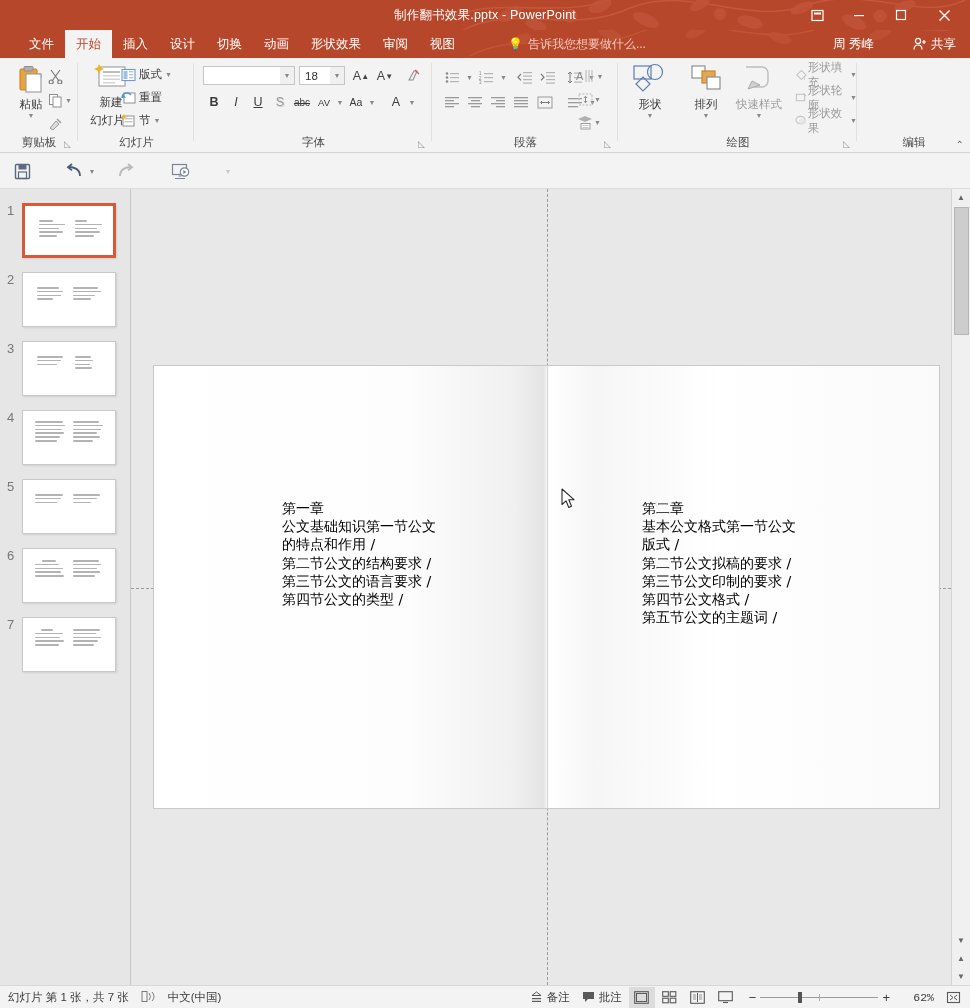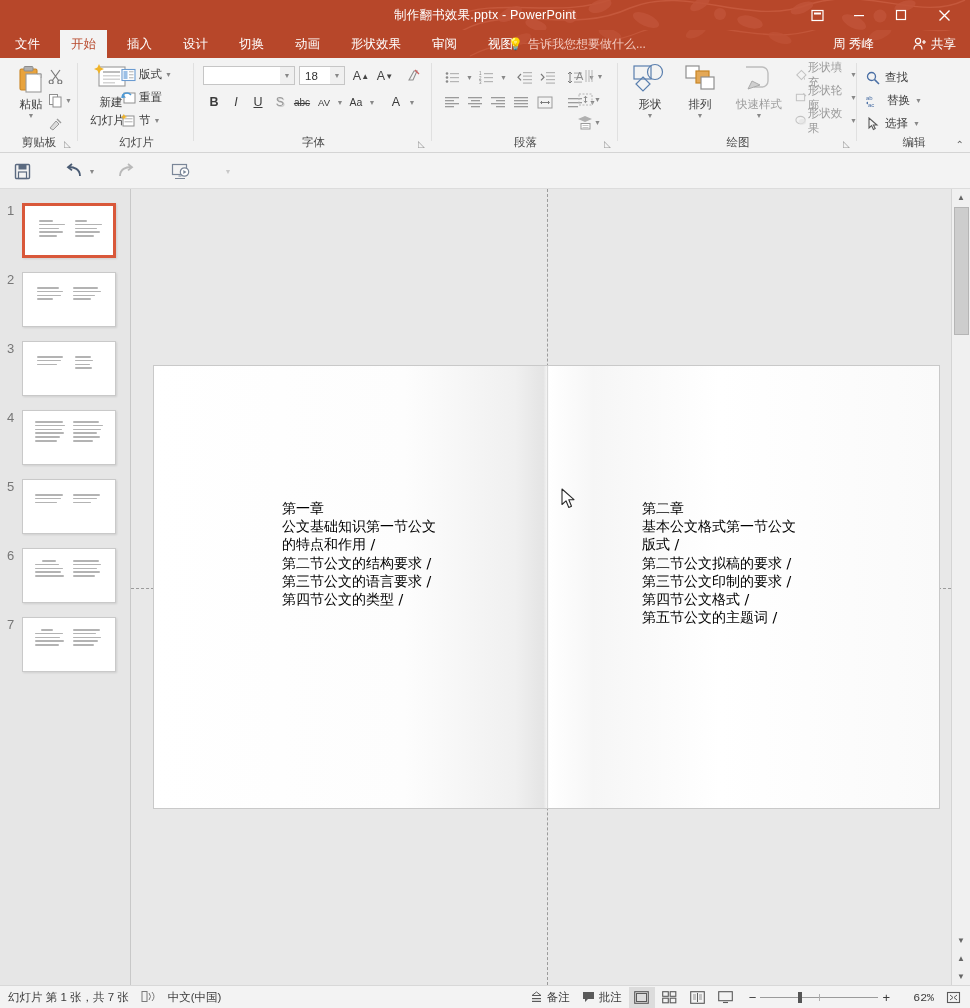--- a/index.html
+++ b/index.html
@@ -36,7 +36,7 @@
     background: #b7472a; overflow: hidden;
   }
   .tabstrip .leafdeco2 { position: absolute; right: 0; top: -18px; width: 520px; height: 50px; opacity: .42; }
-  .tabs { position: absolute; left: 4px; top: 0; display: flex; height: 28px; align-items: flex-start; gap: 9px; }
+  .tabs { position: absolute; left: 18px; top: 0; display: flex; height: 28px; align-items: flex-start; }
   .tab {
     padding: 0 11px; display: flex; align-items: center; color: #fff;
     font-size: 12.5px; height: 28px; white-space: nowrap;

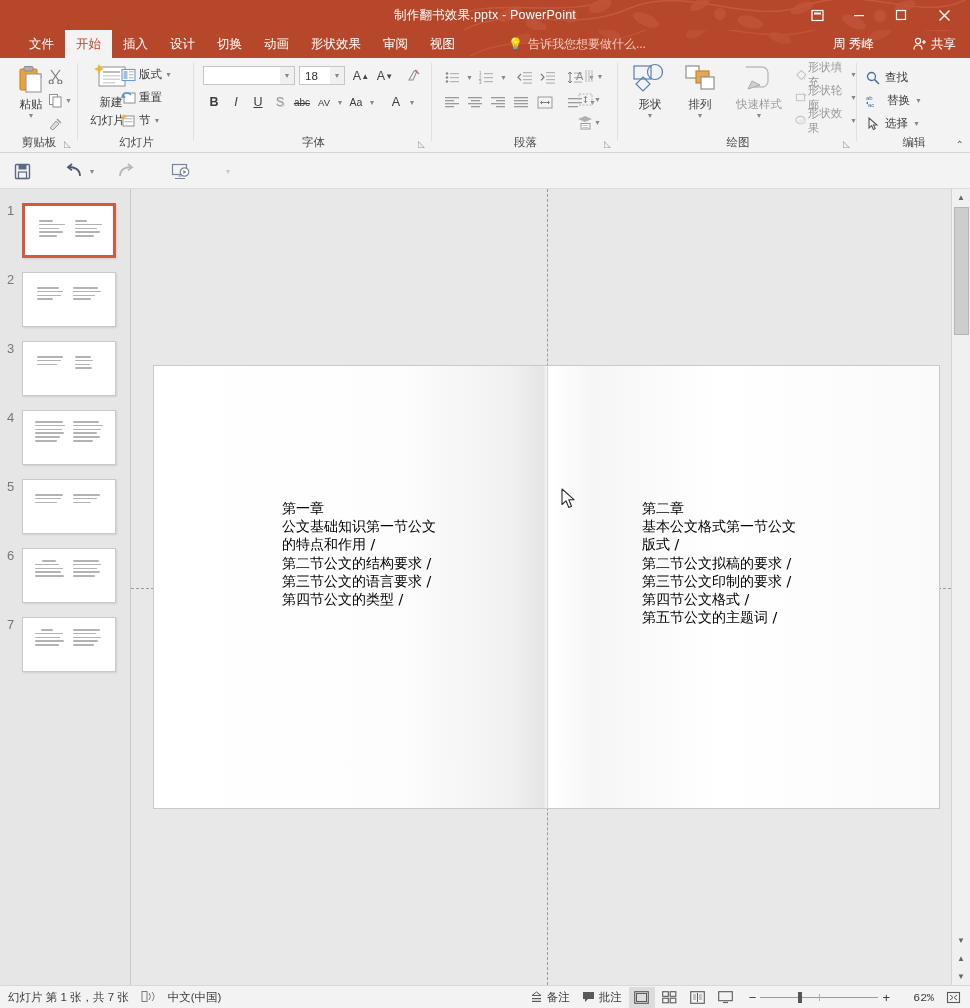--- a/index.html
+++ b/index.html
@@ -640,31 +640,6 @@
     </div>
 
     <div class="grp" id="g-edit">
-      <div style="position:absolute;left:0;top:8px;width:112px">
-        <div class="erow">
-          <svg width="14" height="14" viewBox="0 0 14 14">
-              <circle cx="5.5" cy="5.5" r="4" fill="none" stroke="#4a6fa5" stroke-width="1.3"></circle>
-              <path d="M8.6 8.6 L13 13" stroke="#4a6fa5" stroke-width="1.5"></path>
-            </svg>
-          <span>查找</span>
-        </div>
-        <div class="erow">
-          <svg width="16" height="14" viewBox="0 0 16 14">
-              <text x="0" y="6" font-size="6" fill="#4a6fa5" font-family="Liberation Sans">ab</text>
-              <text x="2" y="13" font-size="6" fill="#4a6fa5" font-family="Liberation Sans">ac</text>
-              <path d="M0 9 l2 -1.5 v3 Z" fill="#4a6fa5"></path>
-            </svg>
-          <span>替换</span>
-          <span class="carot">▼</span>
-        </div>
-        <div class="erow">
-          <svg width="14" height="14" viewBox="0 0 14 14">
-              <path d="M3 1 L3 11 L5.6 8.6 L7.4 12.5 L9.2 11.6 L7.4 8 L11 8 Z" fill="none" stroke="#5a5a5a" stroke-width="1.1"></path>
-            </svg>
-          <span>选择</span>
-          <span class="carot">▼</span>
-        </div>
-      </div>
       <div class="glabel">编辑</div>
       <div class="ribbon-collapse">⌃</div>
     </div>

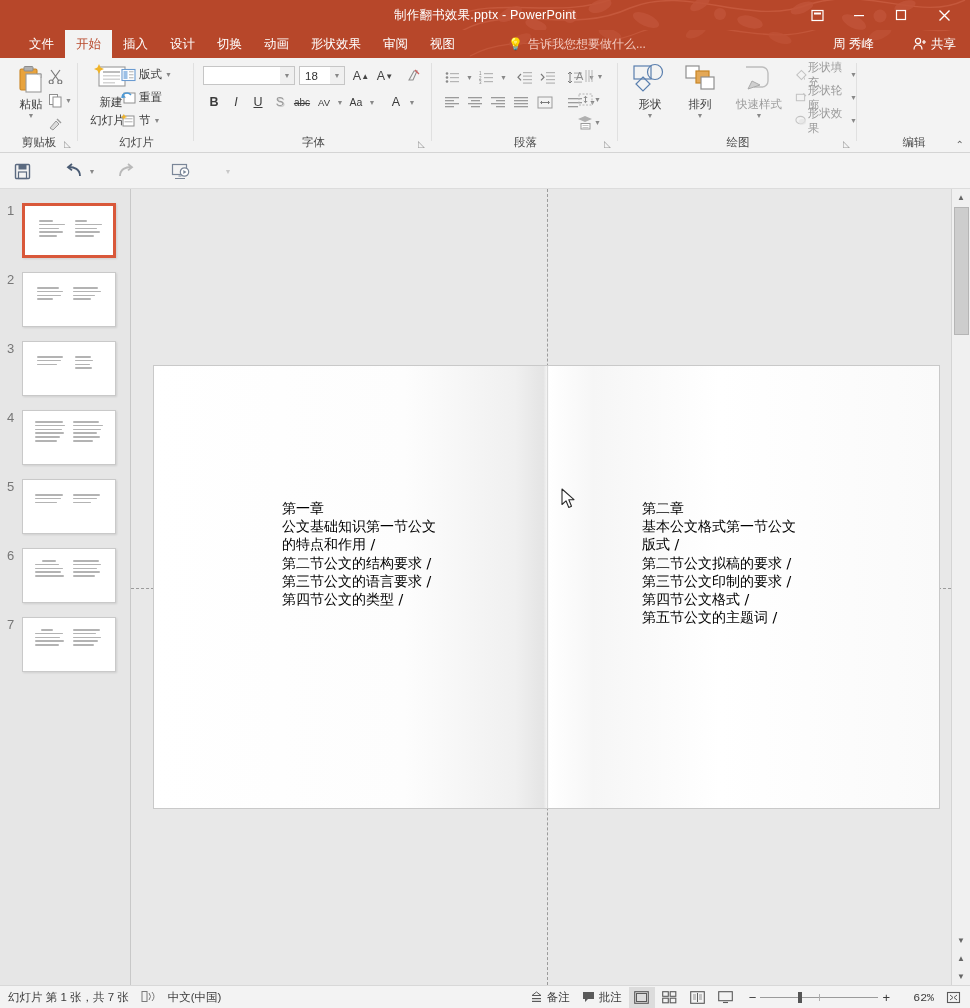--- a/index.html
+++ b/index.html
@@ -591,7 +591,7 @@
         <div class="lbl">形状</div>
         <div class="carot">▼</div>
       </div>
-      <div class="dbig" style="left:58px">
+      <div class="dbig" style="left:64px">
         <svg width="40" height="30" viewBox="0 0 40 30">
           <rect x="6" y="3" width="13" height="12" fill="#fff" stroke="#8f8f8f" stroke-width="1.2"></rect>
           <rect x="16" y="8" width="13" height="12" fill="#e3a857" stroke="#c98524" stroke-width="1.2"></rect>

